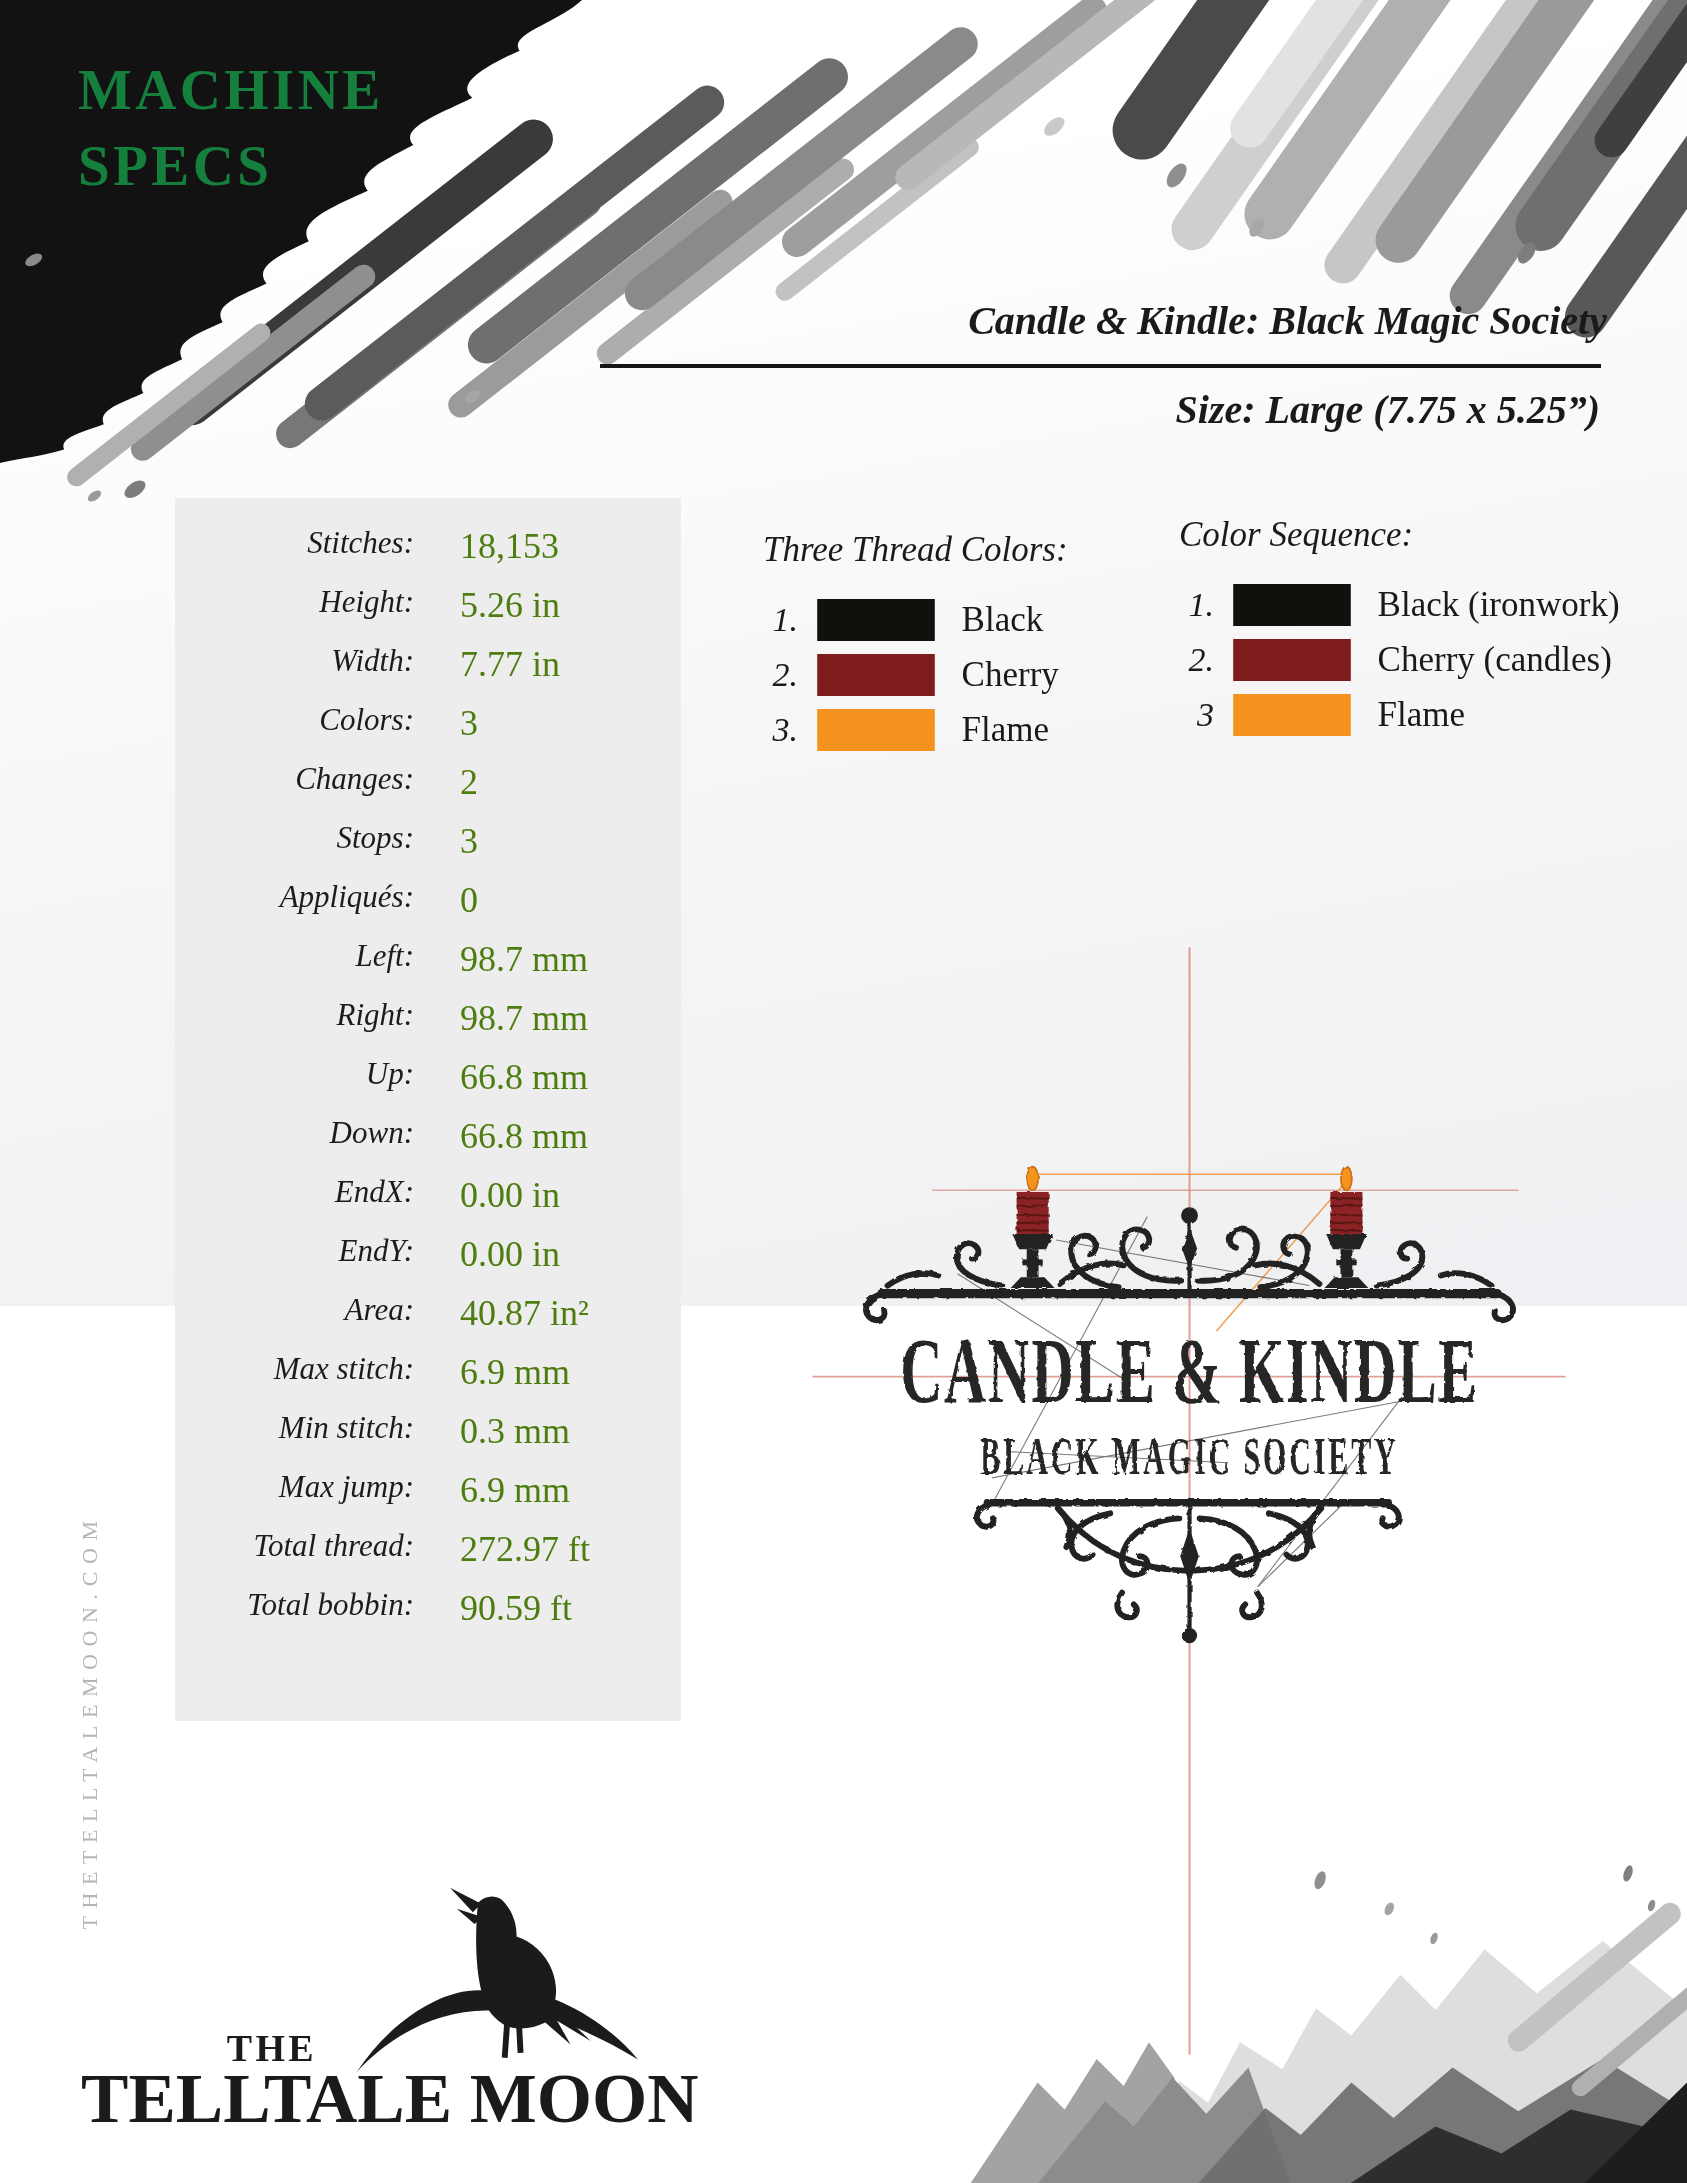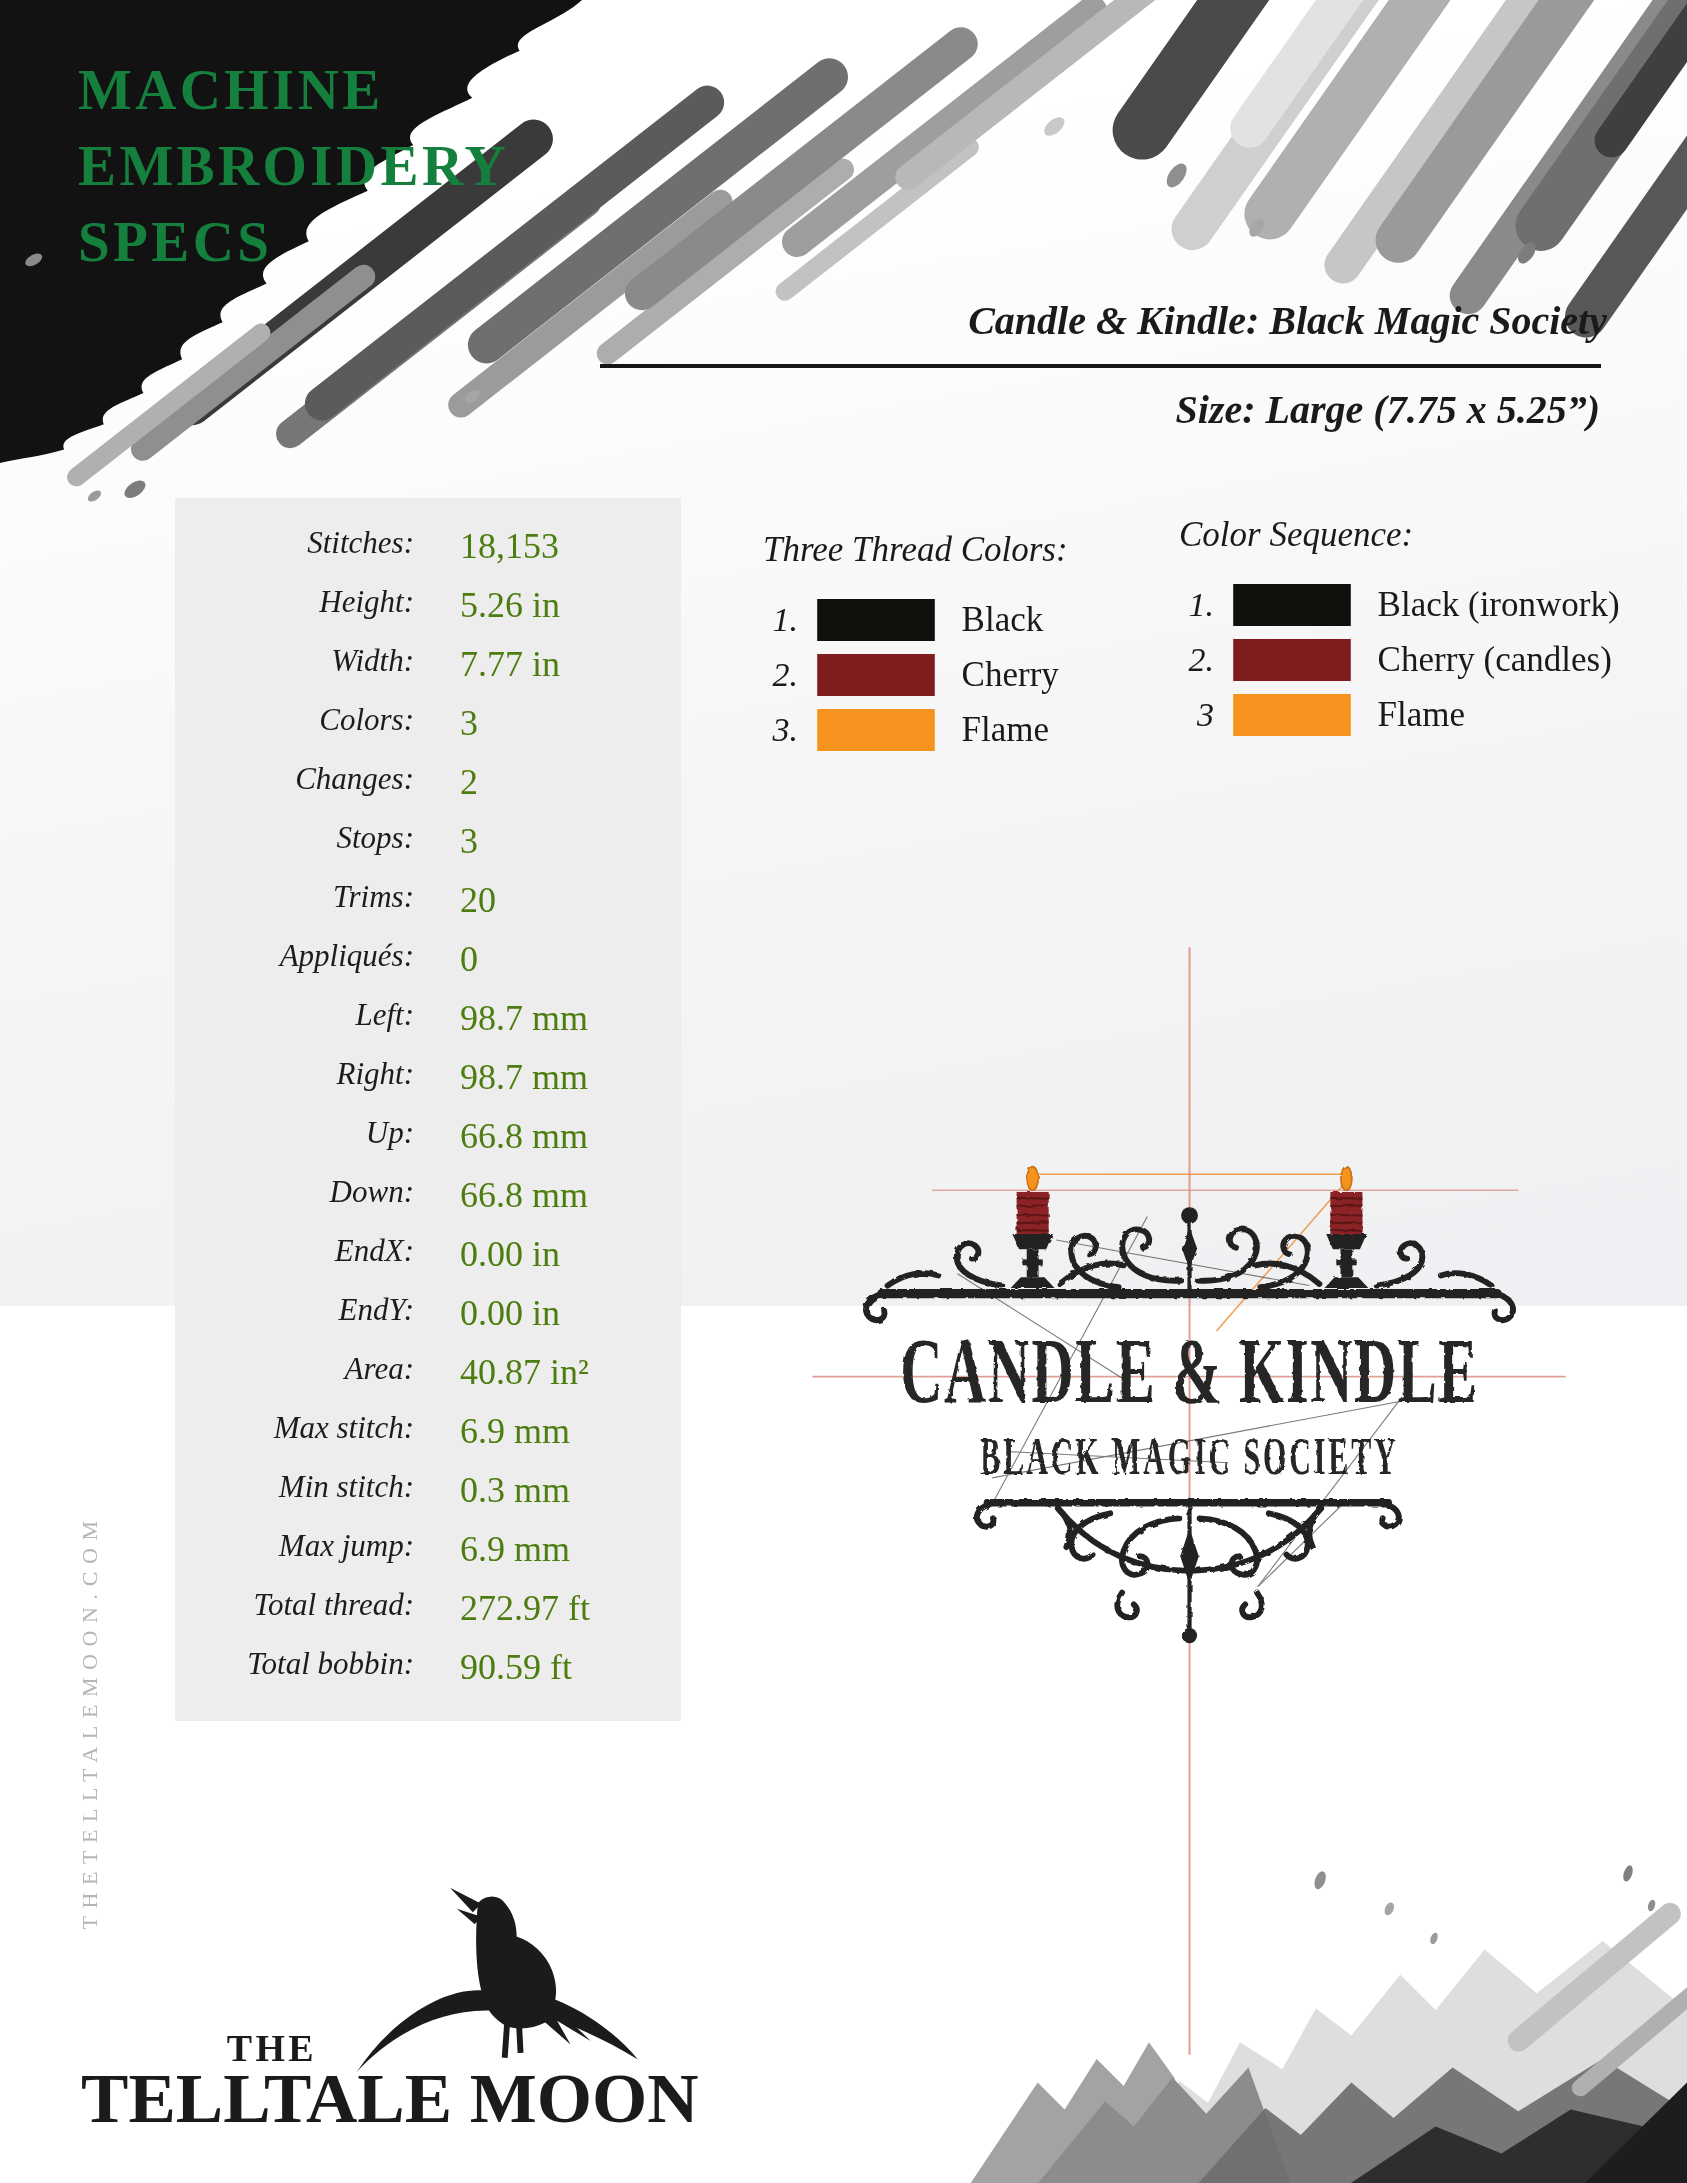--- a/index.html
+++ b/index.html
@@ -98,7 +98,6 @@
 
 <div class="abs main-title">
   <div>MACHINE</div>
-  <div>EMBROIDERY</div>
   <div>SPECS</div>
 </div>
 

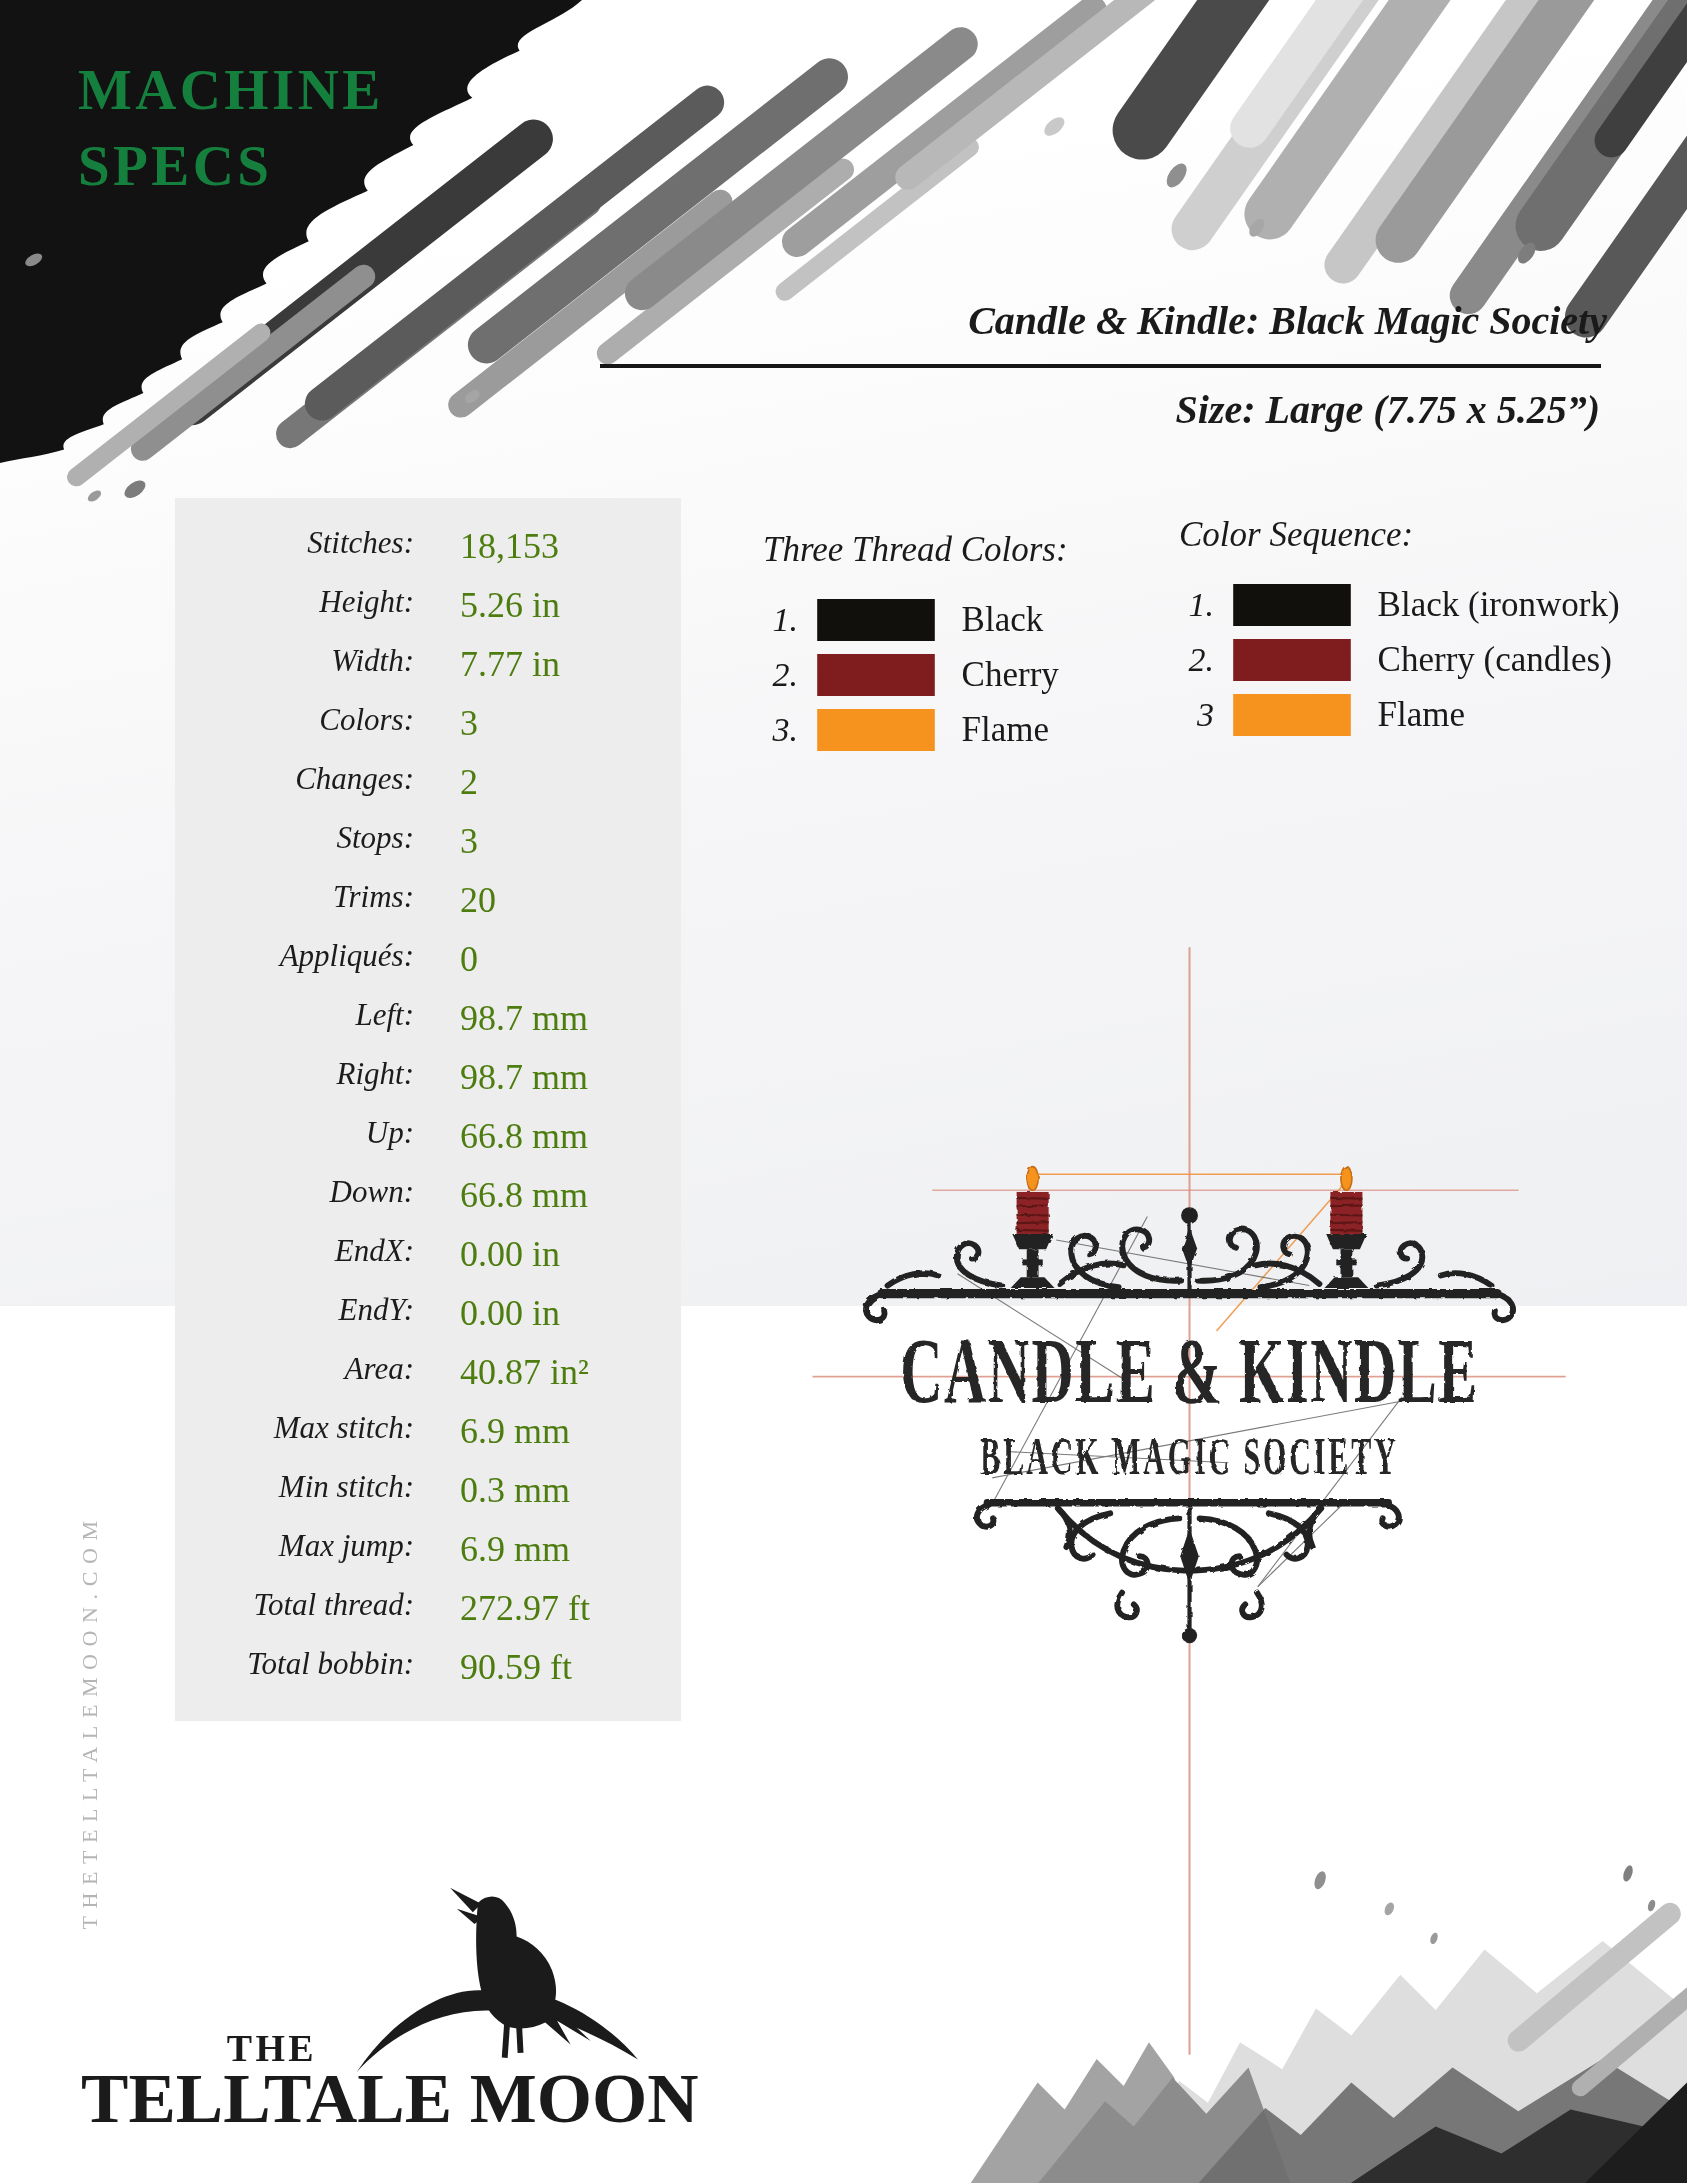--- a/index.html
+++ b/index.html
@@ -131,10 +131,6 @@
       <span class="spec-value">3</span>
     </div>
   <div class="spec-row">
-      <span class="spec-label">Trims:</span>
-      <span class="spec-value">20</span>
-    </div>
-  <div class="spec-row">
       <span class="spec-label">Appliqués:</span>
       <span class="spec-value">0</span>
     </div>

